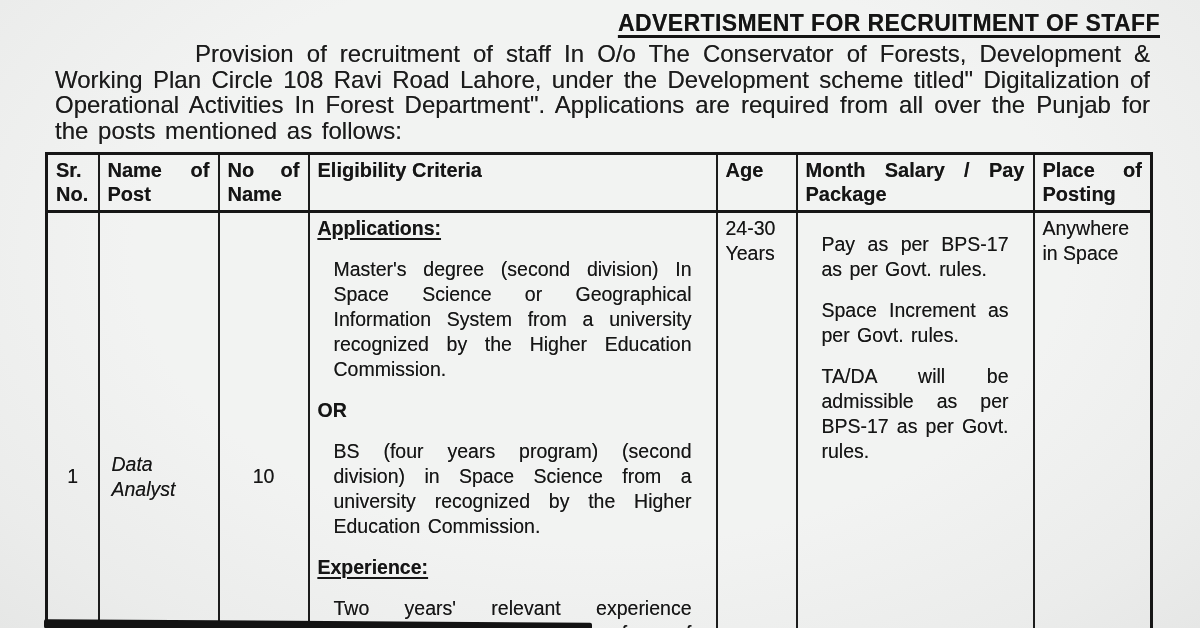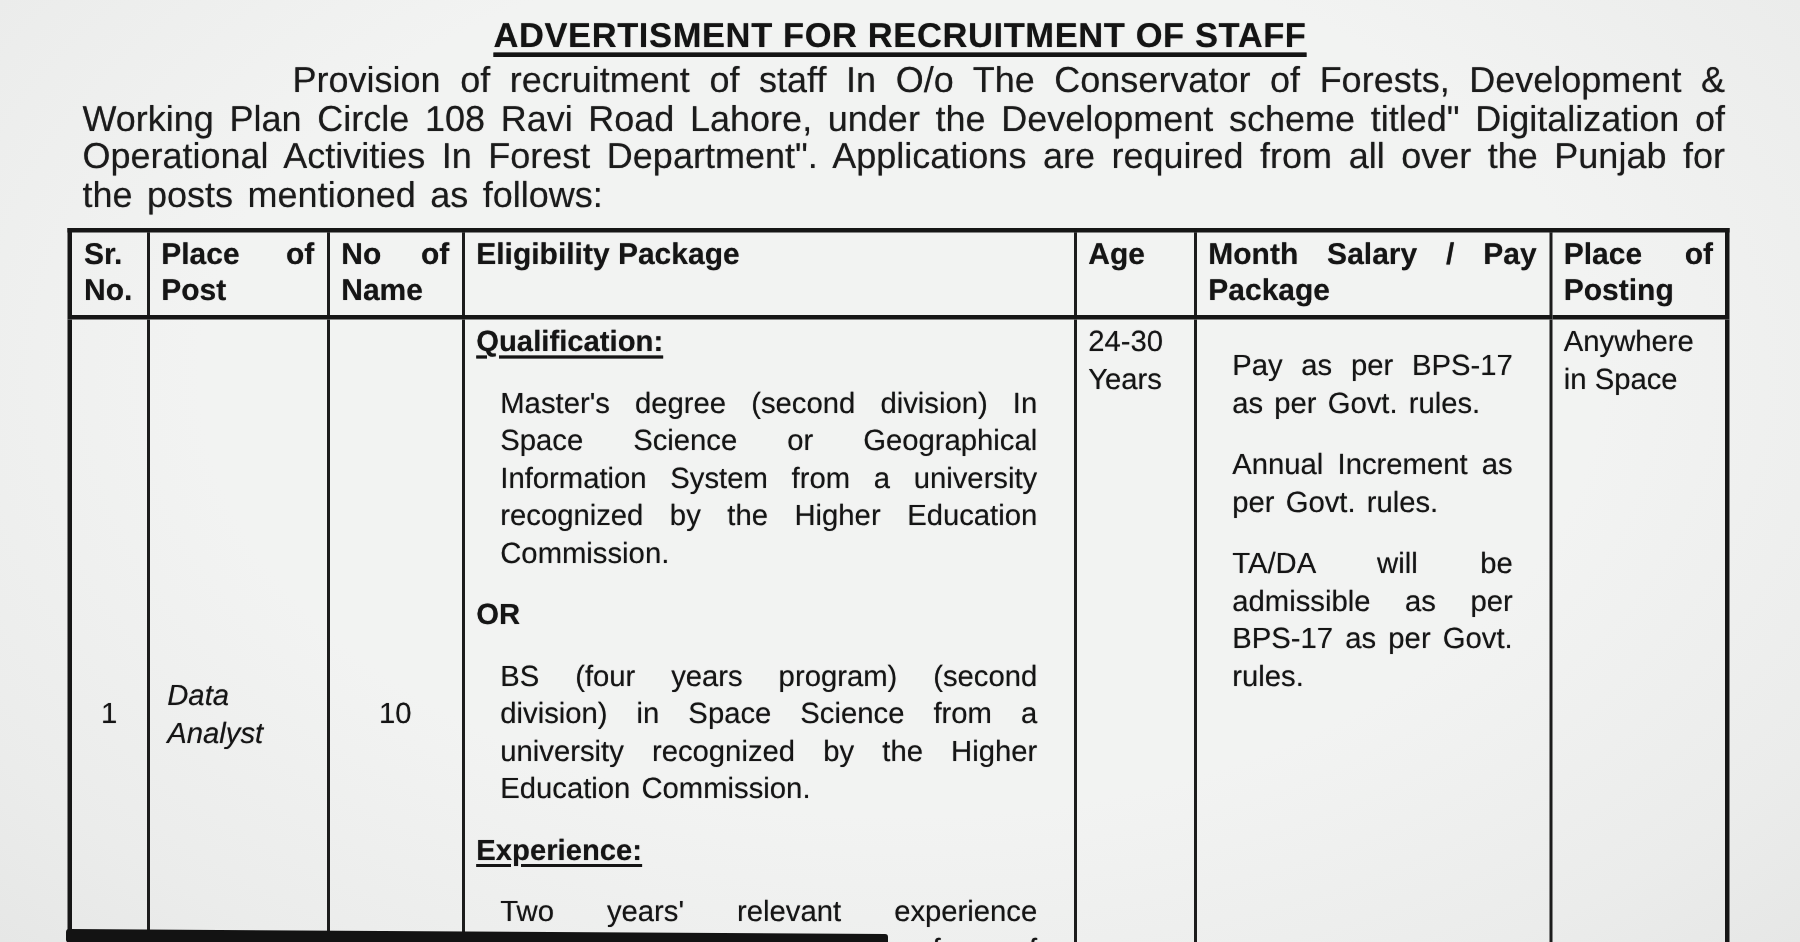--- a/index.html
+++ b/index.html
@@ -16,7 +16,7 @@
   }
   .doc-title {
     margin: 10px 40px 4px 40px;
-    text-align: center;
+    text-align: right;
     font-size: 23px; font-weight: 700; letter-spacing: 0.4px;
     color: #141414;
   }

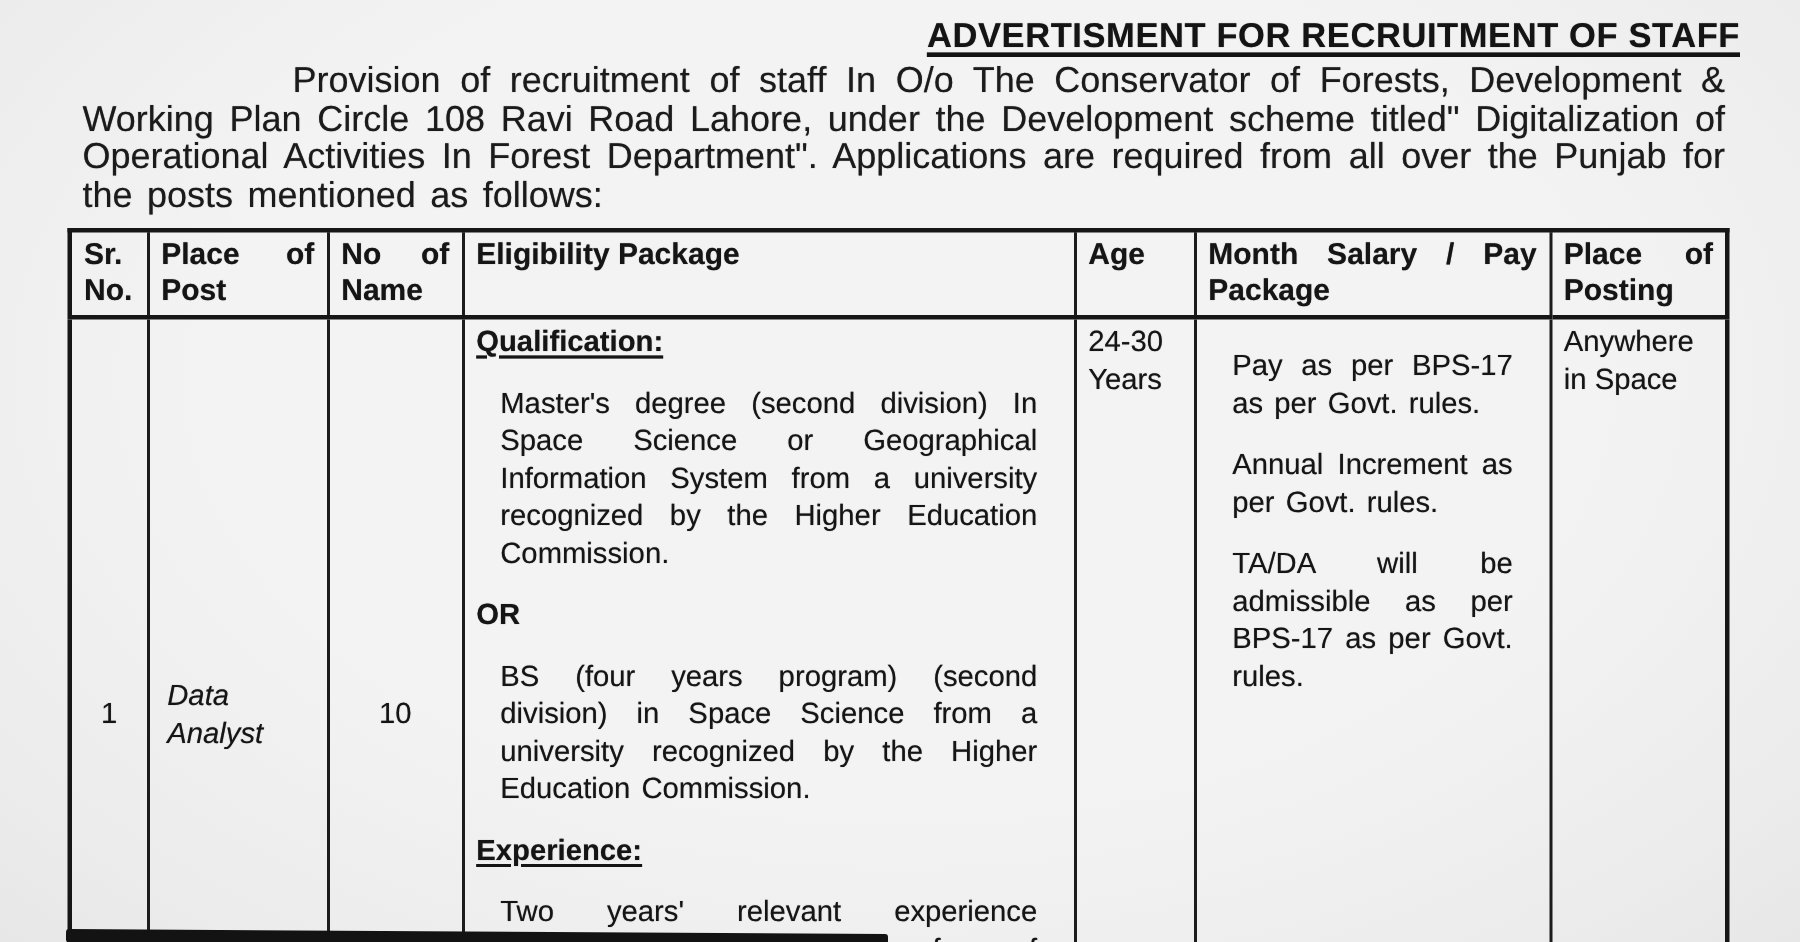--- a/index.html
+++ b/index.html
@@ -94,7 +94,7 @@
     <thead>
       <tr>
         <th class="no-just">Sr. No.</th>
-        <th>Place of Post</th>
+        <th>Name of Post</th>
         <th>No of Name</th>
         <th class="no-just">Eligibility Package</th>
         <th class="no-just">Age</th>

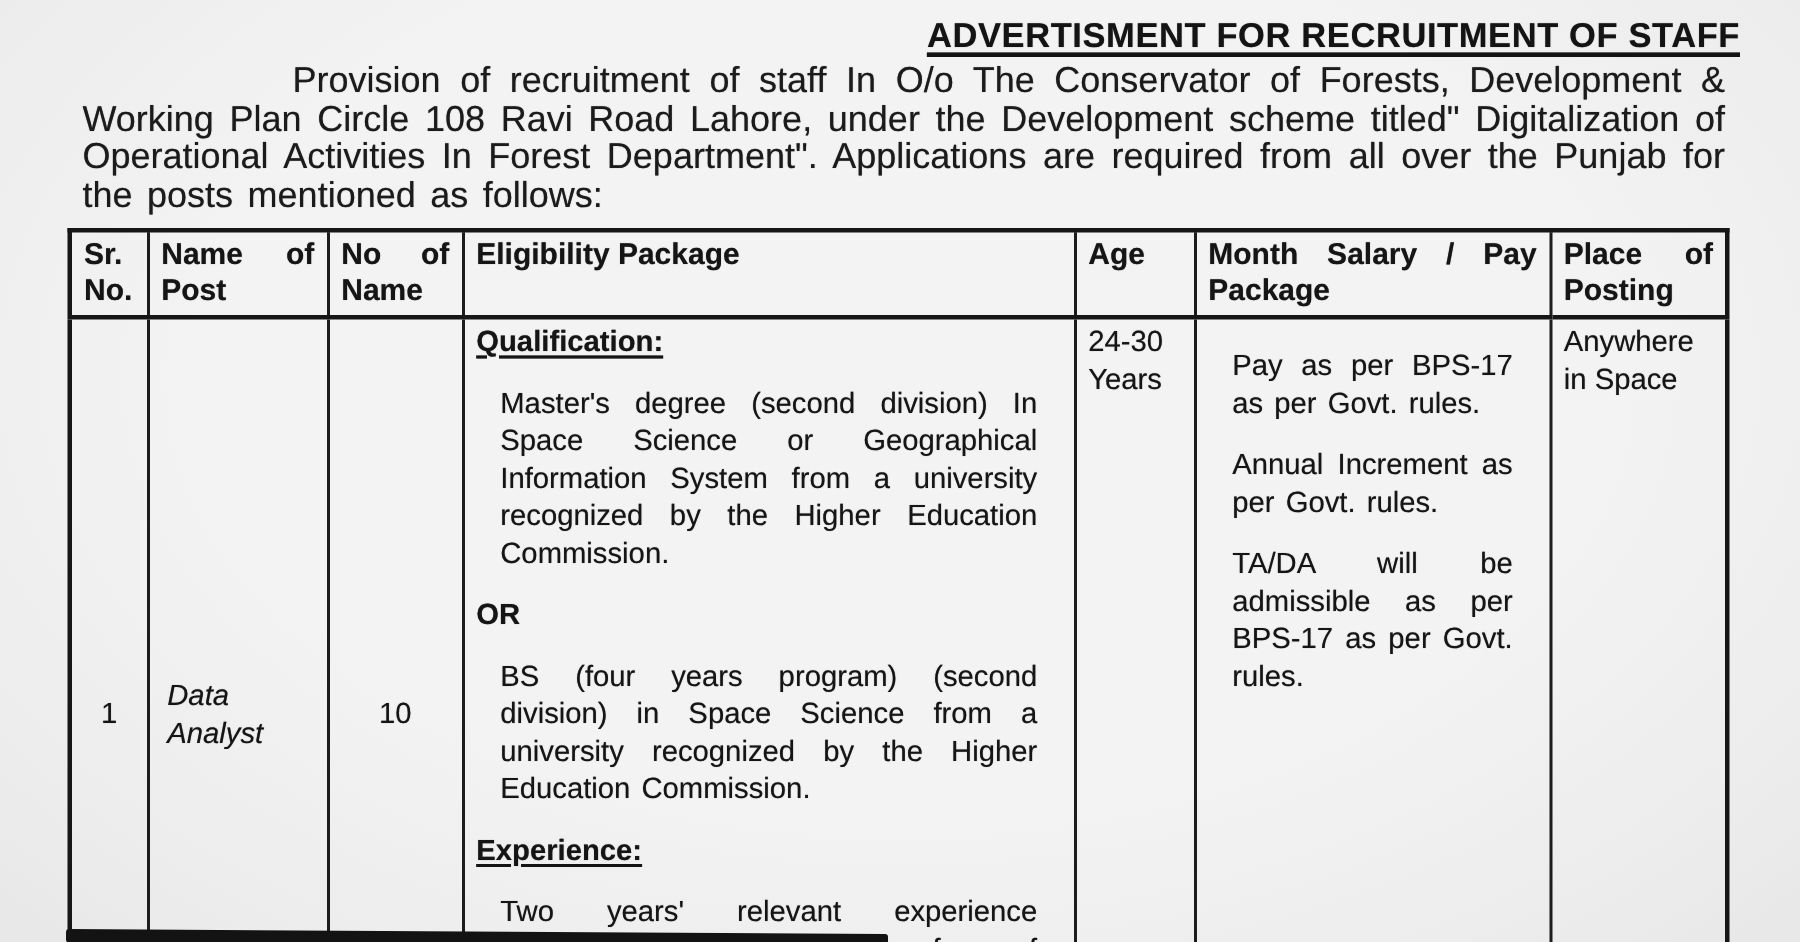--- a/index.html
+++ b/index.html
@@ -96,7 +96,7 @@
         <th class="no-just">Sr. No.</th>
         <th>Name of Post</th>
         <th>No of Name</th>
-        <th class="no-just">Eligibility Package</th>
+        <th class="no-just">Eligibility Criteria</th>
         <th class="no-just">Age</th>
         <th>Month Salary / Pay Package</th>
         <th>Place of Posting</th>

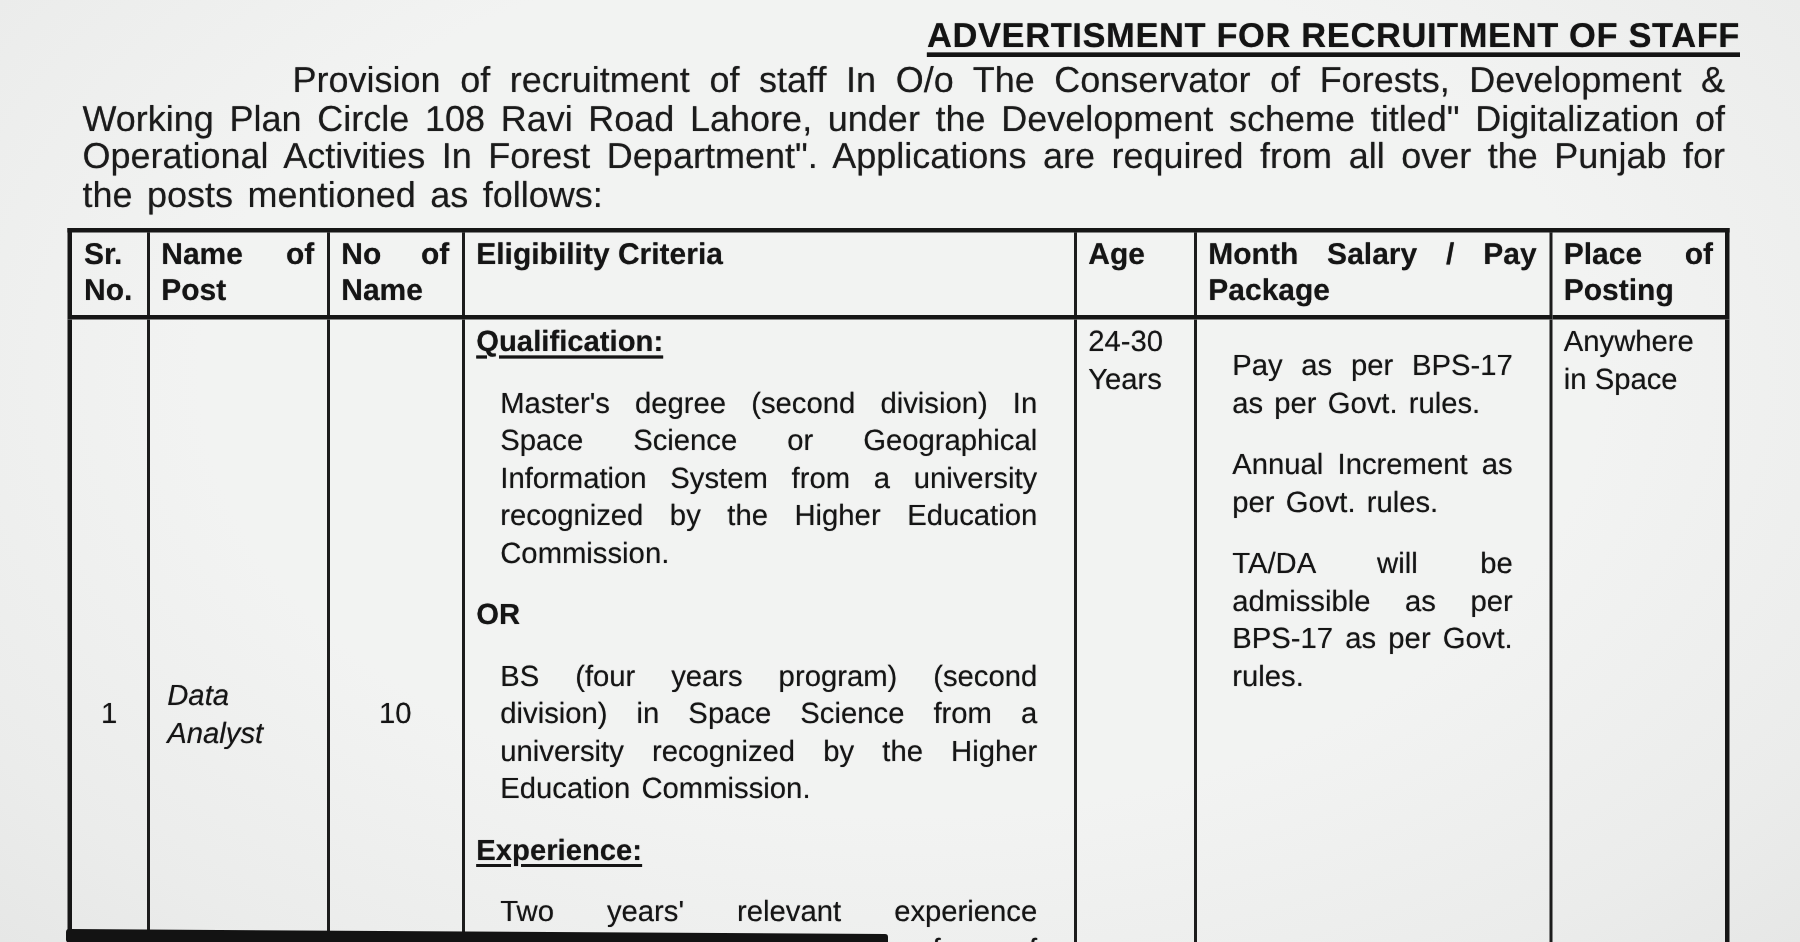--- a/index.html
+++ b/index.html
@@ -108,7 +108,7 @@
         <td class="c-mid cell-name">Data Analyst</td>
         <td class="c-mid c-center">10</td>
         <td class="elig">
-          <p class="hd">Qualification:</p>
+          <p class="hd">Applications:</p>
           <p>Master's degree (second division) In Space Science or Geographical Information System from a university recognized by the Higher Education Commission.</p>
           <p class="bold">OR</p>
           <p>BS (four years program) (second division) in Space Science from a university recognized by the Higher Education Commission.</p>

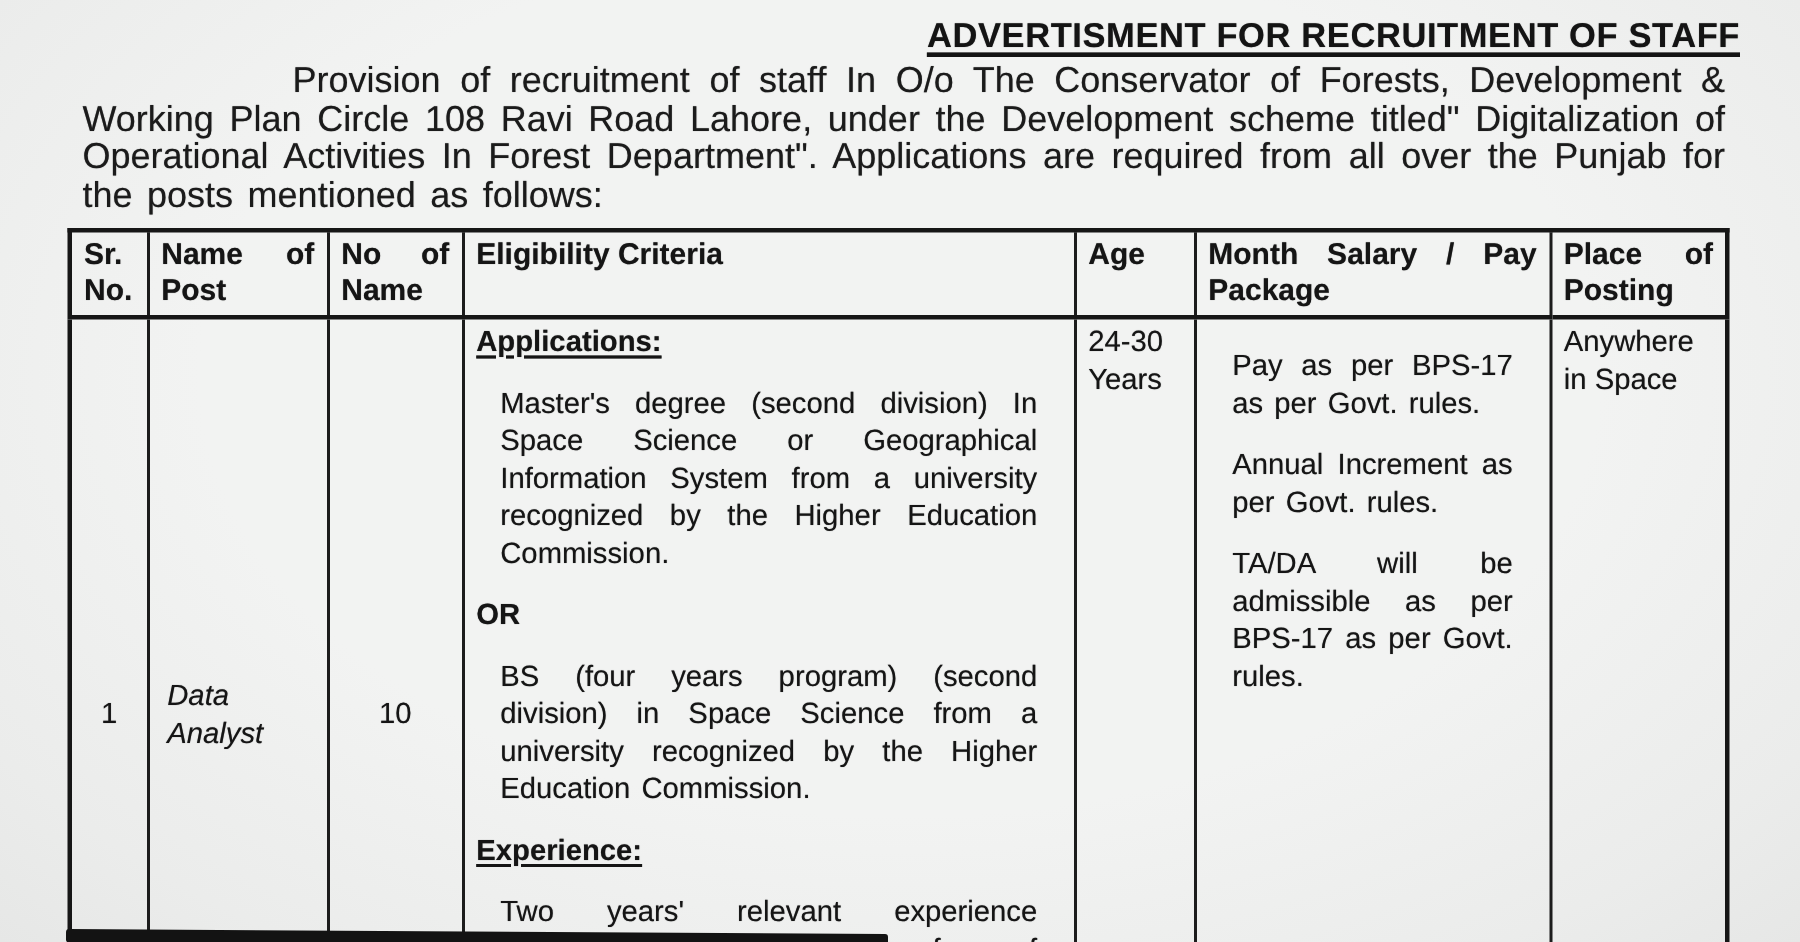--- a/index.html
+++ b/index.html
@@ -118,7 +118,7 @@
         <td>24-30 Years</td>
         <td class="sal">
           <p>Pay as per BPS-17 as per Govt. rules.</p>
-          <p>Annual Increment as per Govt. rules.</p>
+          <p>Space Increment as per Govt. rules.</p>
           <p>TA/DA will be admissible as per BPS-17 as per Govt. rules.</p>
         </td>
         <td>Anywhere in Space</td>

